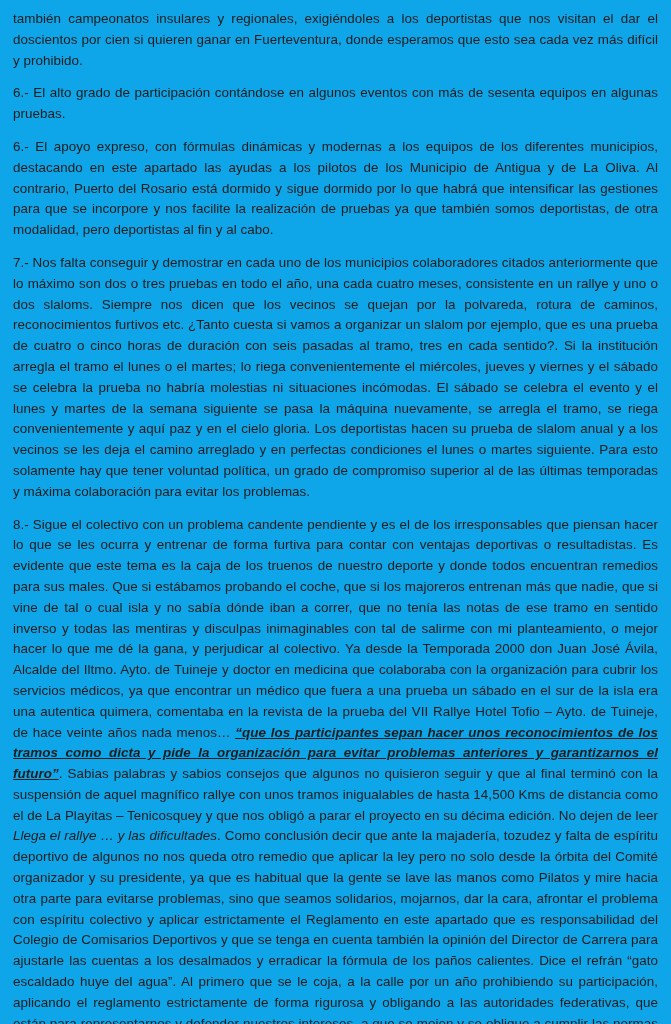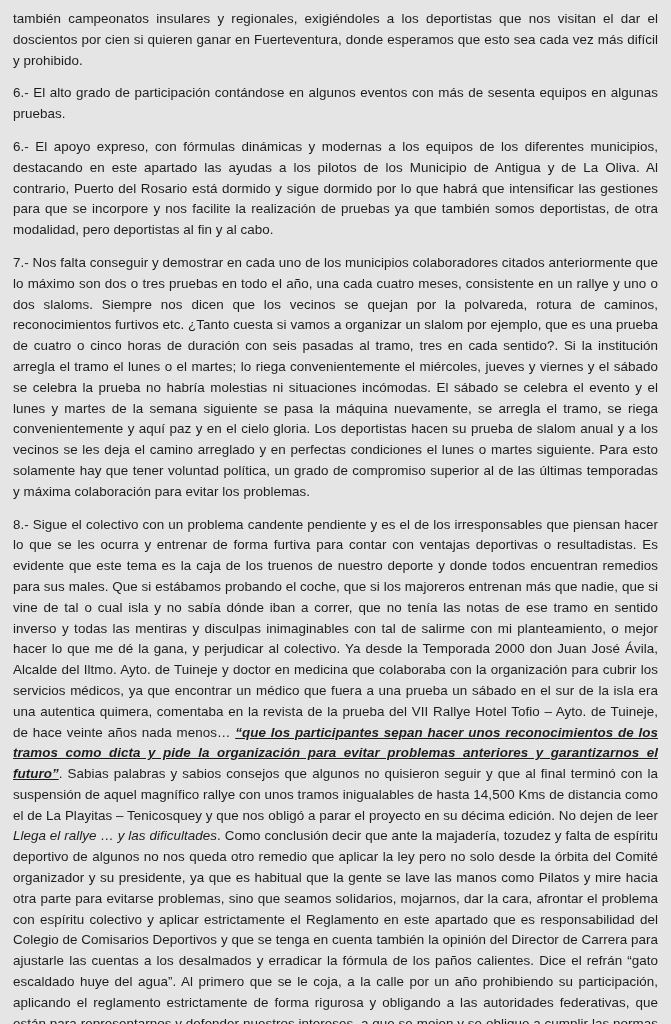--- a/index.html
+++ b/index.html
@@ -19,7 +19,7 @@
     width: 671px;
     height: 1024px;
     padding: 9px 13px 0 13px;
-    background: #e5e5e5;
+    background: #0ea5e9;
   }
   .para {
     margin: 0 0 12px 0;

